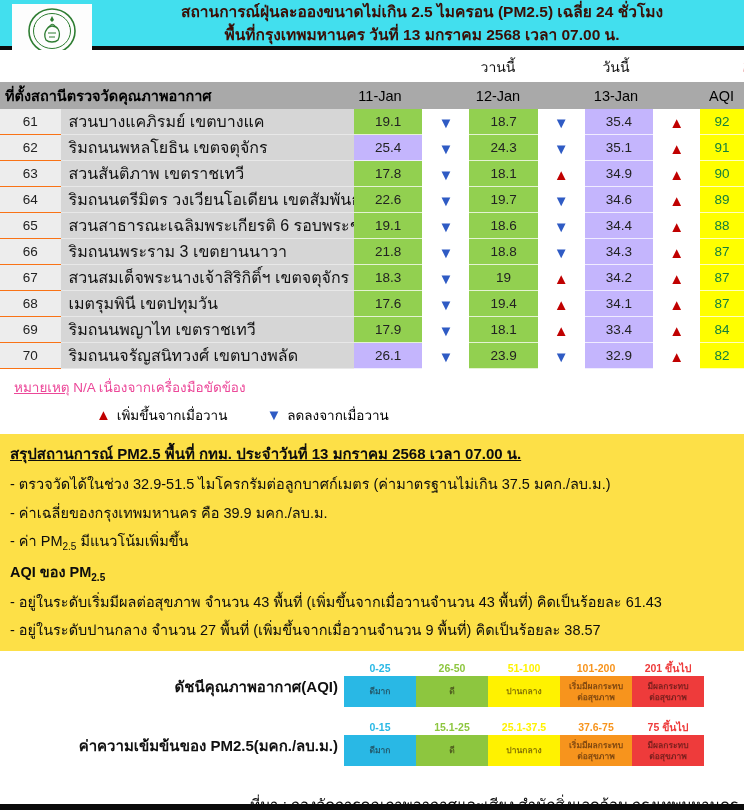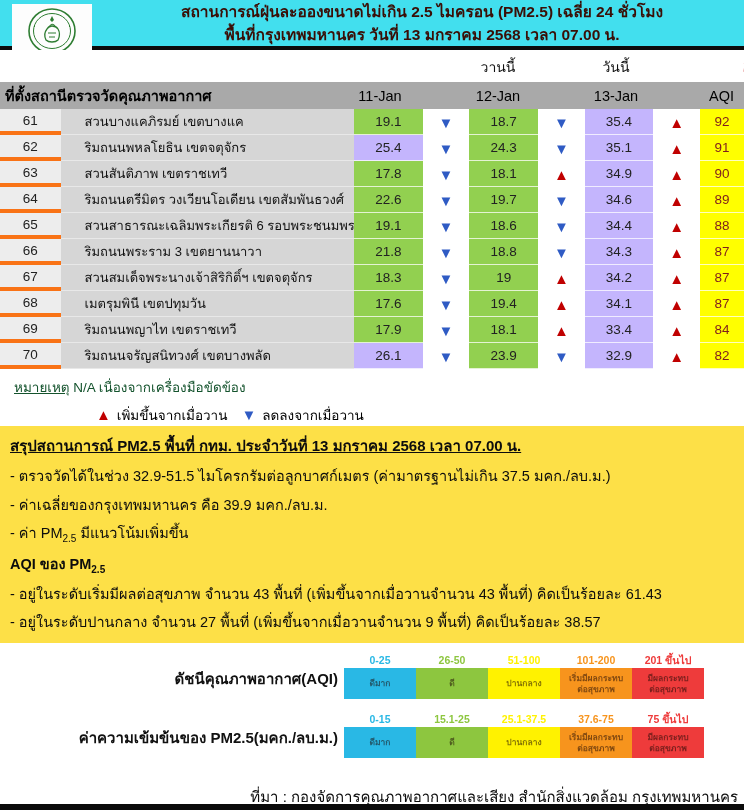--- a/index.html
+++ b/index.html
@@ -33,7 +33,7 @@
   .thead { position:relative; }
 
   .trow { display:flex; height:26px; align-items:stretch; font-size:13.5px; }
-  .c-num { width:62px; background:#ededed; display:flex; align-items:center; justify-content:center; color:#222; border-bottom:4px solid #f97316; }
+  .c-num { width:62px; background:#ededed; display:flex; align-items:center; justify-content:center; color:#222; border-bottom:1px solid #f97316; }
   .c-name { width:300px; background:#d6d6d6; display:flex; align-items:center; padding-left:24px; white-space:nowrap; overflow:hidden; color:#111; font-size:13px; border-bottom:1px solid #e8e8e8; }
   .c-val { width:70px; display:flex; align-items:center; justify-content:center; color:#222; border-bottom:1px solid rgba(255,255,255,.75); }
   .c-val.green { background:#92d050; }

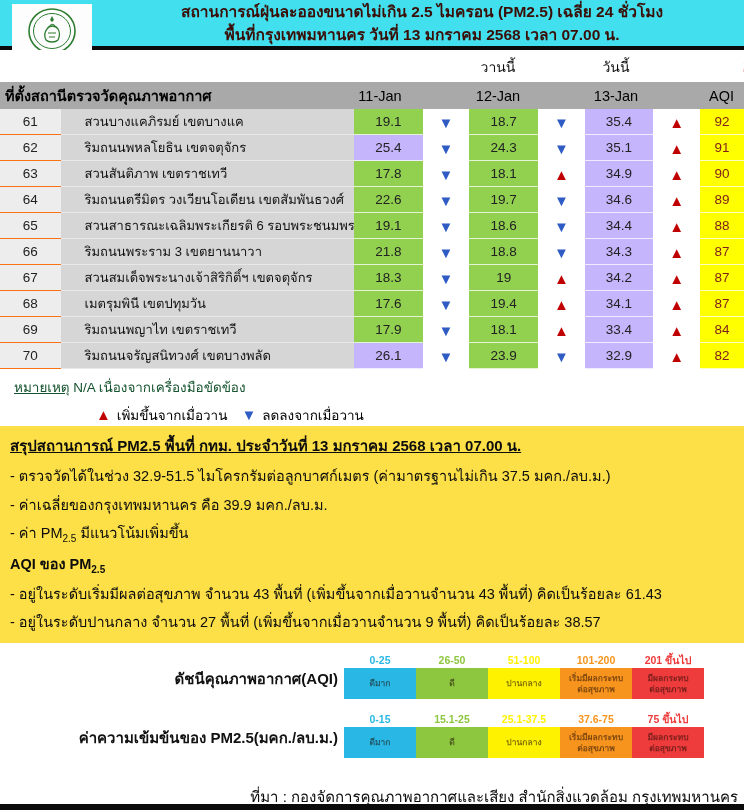--- a/index.html
+++ b/index.html
@@ -34,7 +34,7 @@
 
   .trow { display:flex; height:26px; align-items:stretch; font-size:13.5px; }
   .c-num { width:62px; background:#ededed; display:flex; align-items:center; justify-content:center; color:#222; border-bottom:1px solid #f97316; }
-  .c-name { width:300px; background:#d6d6d6; display:flex; align-items:center; padding-left:24px; white-space:nowrap; overflow:hidden; color:#111; font-size:13px; border-bottom:1px solid #e8e8e8; }
+  .c-name { width:300px; background:#d6d6d6; display:flex; align-items:center; padding-left:8px; white-space:nowrap; overflow:hidden; color:#111; font-size:16px; border-bottom:1px solid #e8e8e8; }
   .c-val { width:70px; display:flex; align-items:center; justify-content:center; color:#222; border-bottom:1px solid rgba(255,255,255,.75); }
   .c-val.green { background:#92d050; }
   .c-val.yellow { background:#c4b5fd; }

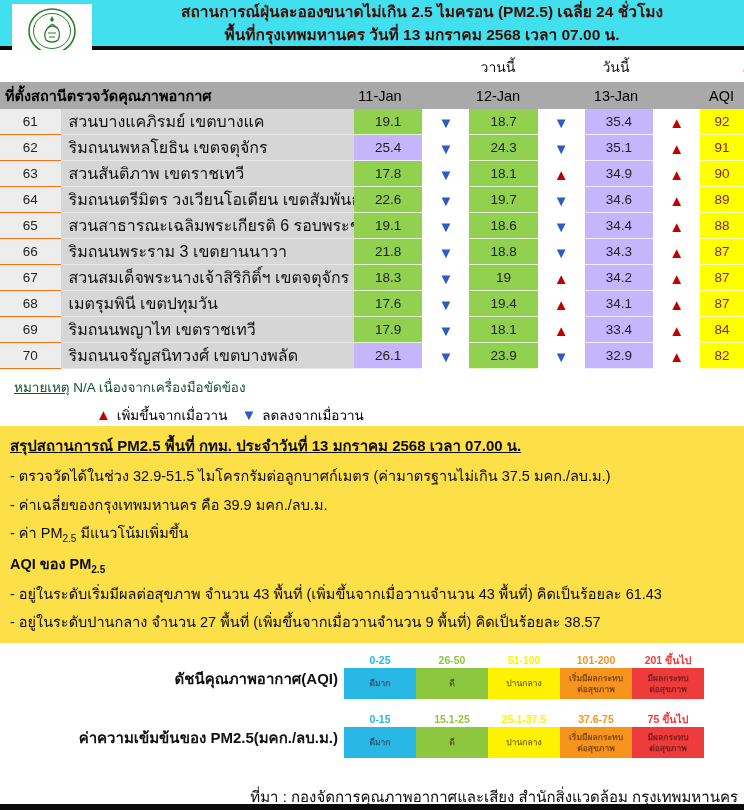--- a/index.html
+++ b/index.html
@@ -42,7 +42,7 @@
   .c-arrow span { font-size:15px; line-height:1; }
   .c-arrow span.up { color:#c00000; }
   .c-arrow span.down { color:#2f5bc4; }
-  .c-aqi { width:45px; background:#ffff00; display:flex; align-items:center; justify-content:center; color:#7f1d1d; border-bottom:1px solid rgba(255,255,255,.75); }
+  .c-aqi { width:45px; background:#ffff00; display:flex; align-items:center; justify-content:center; color:#15803d; border-bottom:1px solid rgba(255,255,255,.75); }
 
   
   .notes { padding:7px 0 0 14px; font-size:13.5px; color:#14532d; }

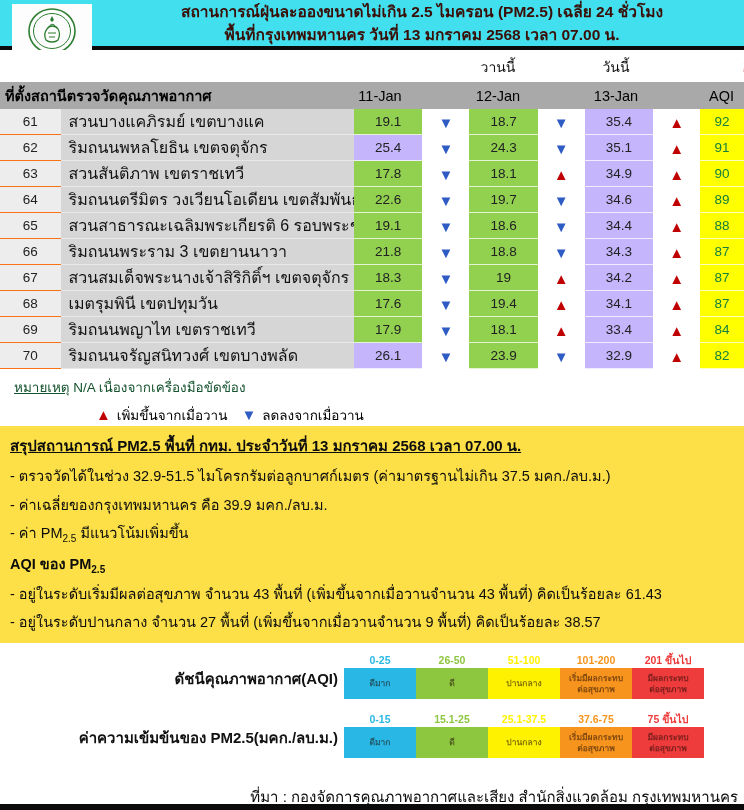--- a/index.html
+++ b/index.html
@@ -45,7 +45,7 @@
   .c-aqi { width:45px; background:#ffff00; display:flex; align-items:center; justify-content:center; color:#15803d; border-bottom:1px solid rgba(255,255,255,.75); }
 
   
-  .notes { padding:7px 0 0 14px; font-size:13.5px; color:#14532d; }
+  .notes { padding:7px 0 0 14px; font-size:13.5px; color:#ec4899; }
   .remark-label { text-decoration:underline; }
   .arrow-legend { padding:6px 0 0 96px; font-size:13.5px; display:flex; gap:14px; align-items:center; }
   .arrow-legend .tri-up { color:#c00000; font-size:15px; margin-right:6px; }

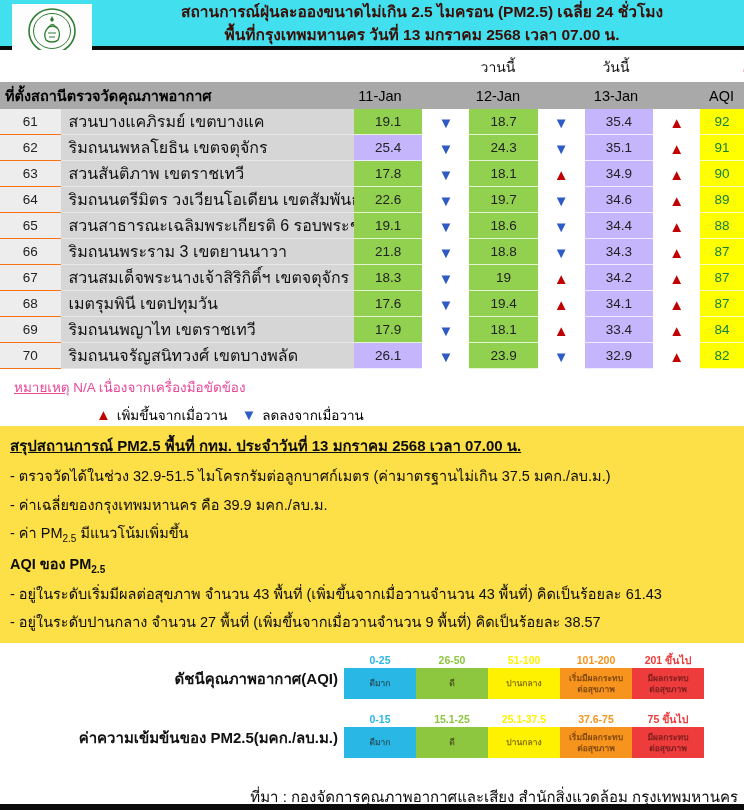--- a/index.html
+++ b/index.html
@@ -47,7 +47,7 @@
   
   .notes { padding:7px 0 0 14px; font-size:13.5px; color:#ec4899; }
   .remark-label { text-decoration:underline; }
-  .arrow-legend { padding:6px 0 0 96px; font-size:13.5px; display:flex; gap:14px; align-items:center; }
+  .arrow-legend { padding:6px 0 8px 96px; font-size:13.5px; display:flex; gap:39px; align-items:center; }
   .arrow-legend .tri-up { color:#c00000; font-size:15px; margin-right:6px; }
   .arrow-legend .tri-down { color:#2f5bc4; font-size:15px; margin-right:6px; }
 

